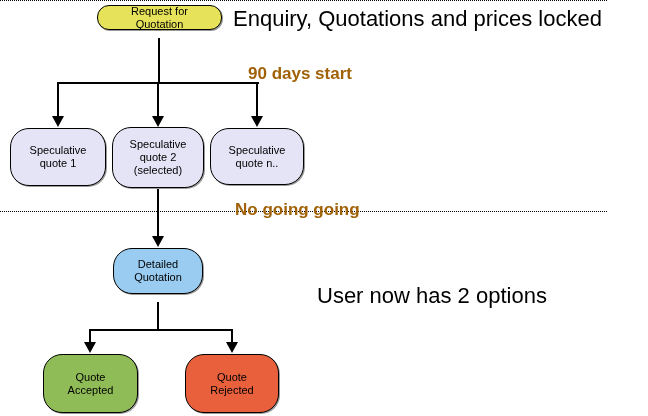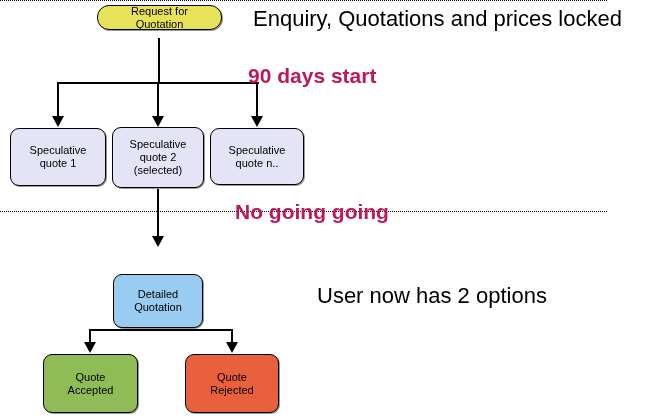--- a/index.html
+++ b/index.html
@@ -124,7 +124,7 @@
 Rejected</span>
   </div>
 
-  <div class="big-text" style="left:233px; top:3px;margin-left:20px;">Enquiry, Quotations and prices locked</div>
+  <div class="big-text" style="left:233px; top:3px;">Enquiry, Quotations and prices locked</div>
 
   <div class="phase-label" style="left:248px; top:64px;">90 days start</div>
 

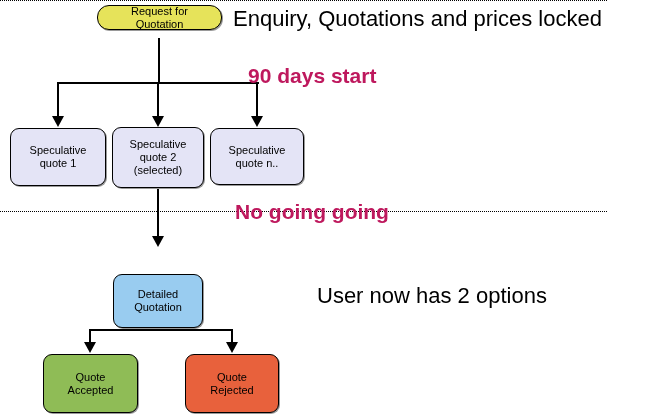--- a/index.html
+++ b/index.html
@@ -55,9 +55,9 @@
   }
   .phase-label {
     position: absolute;
-    font-size: 21px;
+    font-size: 17px;
     font-weight: bold;
-    color: #be185d;
+    color: #a16207;
     white-space: nowrap;
   }
 </style>

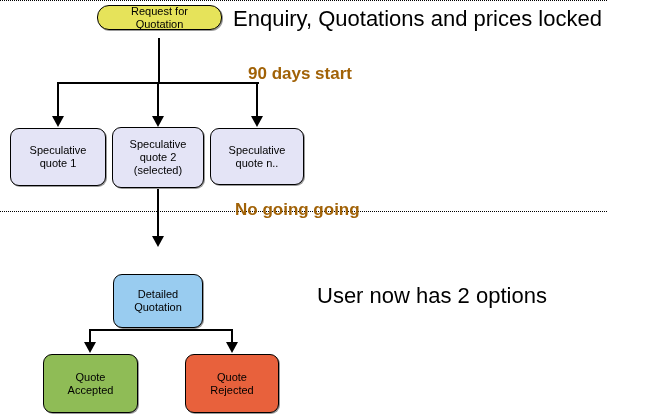--- a/index.html
+++ b/index.html
@@ -17,7 +17,7 @@
   .node {
     position: absolute;
     border: 1.5px solid #000;
-    border-radius: 9px;
+    border-radius: 19px;
     box-shadow: 1px 1px 0 #9a9a9a;
     display: flex;
     align-items: center;

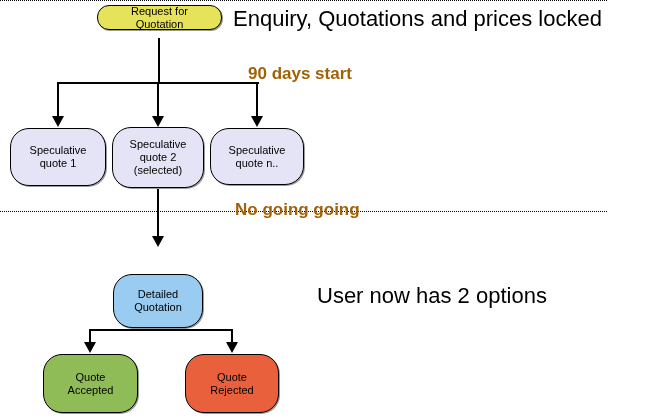--- a/index.html
+++ b/index.html
@@ -109,7 +109,7 @@
 quote n..</span>
   </div>
 
-  <div class="node" style="left: 113px; top: 248px; width: 90px; height: 54px; background: rgb(153, 204, 240); margin-top: 26px;">
+  <div class="node" style="left: 113px; top: 248px; width: 90px; height: 46px; background: rgb(153, 204, 240);">
     <span>Detailed
 Quotation</span>
   </div>

